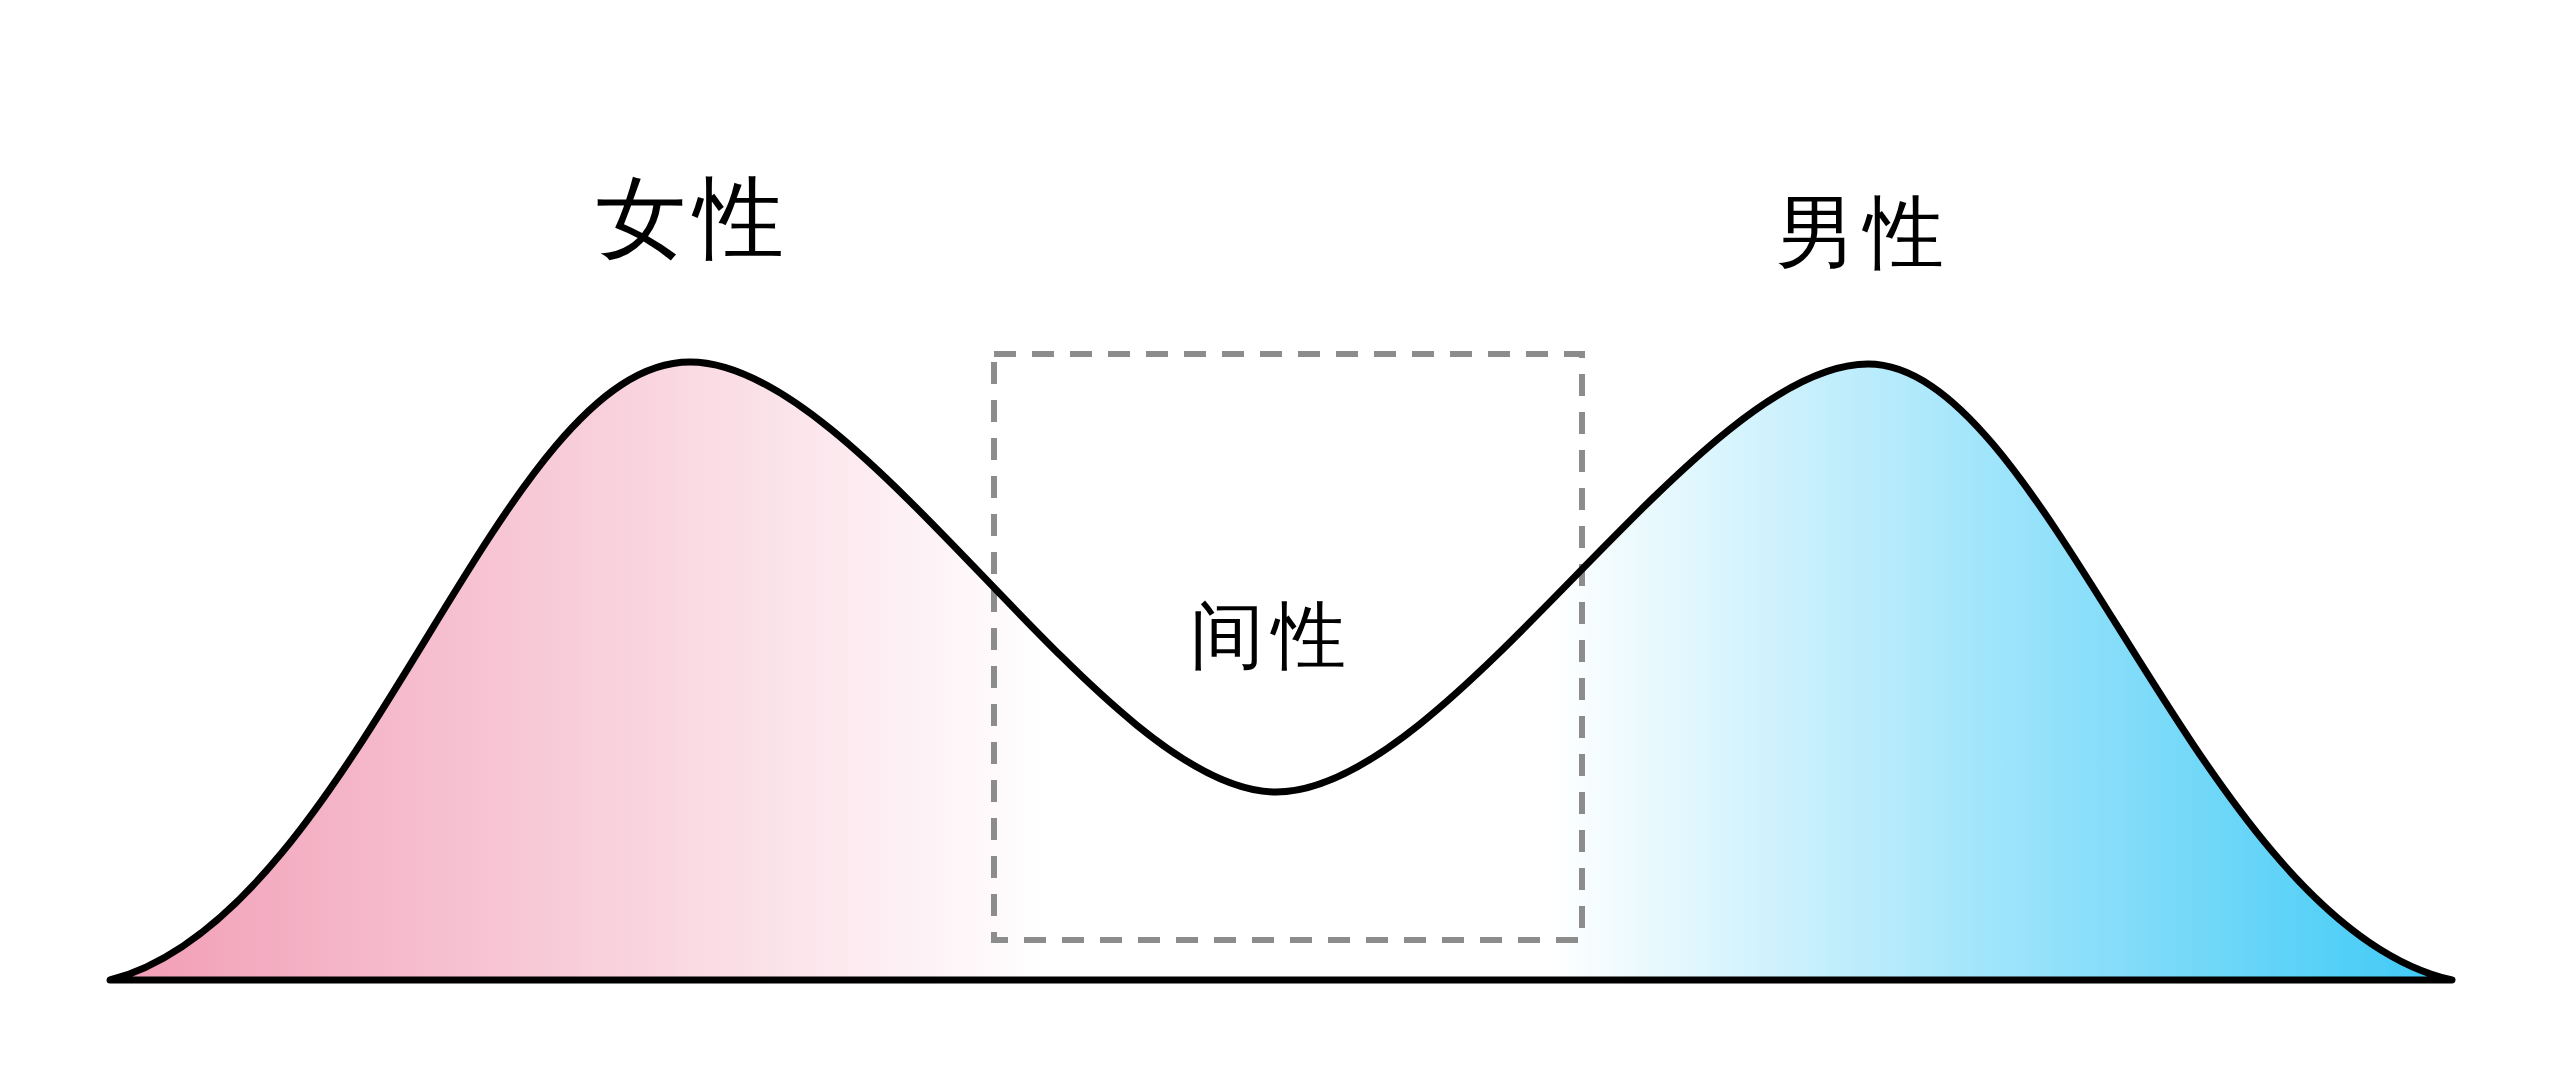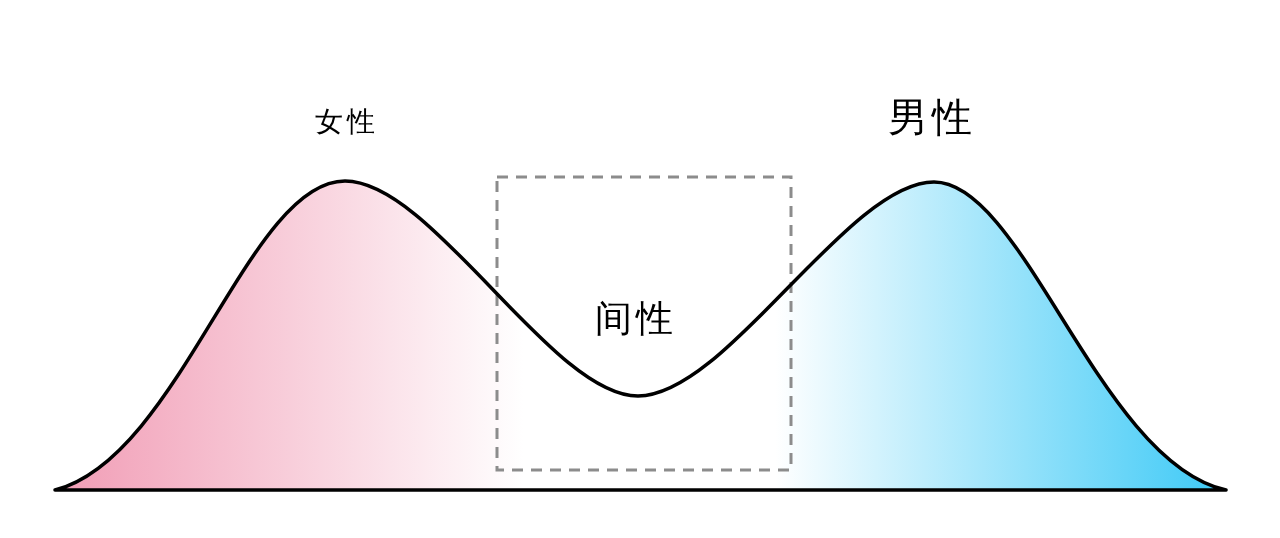--- a/index.html
+++ b/index.html
@@ -30,7 +30,7 @@
     letter-spacing: 4px;
     line-height: 1;
   }
-  .label-female { left: 347px; top: 122px; font-size: 28px; }
+  .label-female { left: 347px; top: 109px; font-size: 45px; }
   .label-male   { left: 932px; top: 117px; font-size: 40px; }
   .label-intersex { left: 636px; top: 318px; font-size: 37px; }
 </style>

